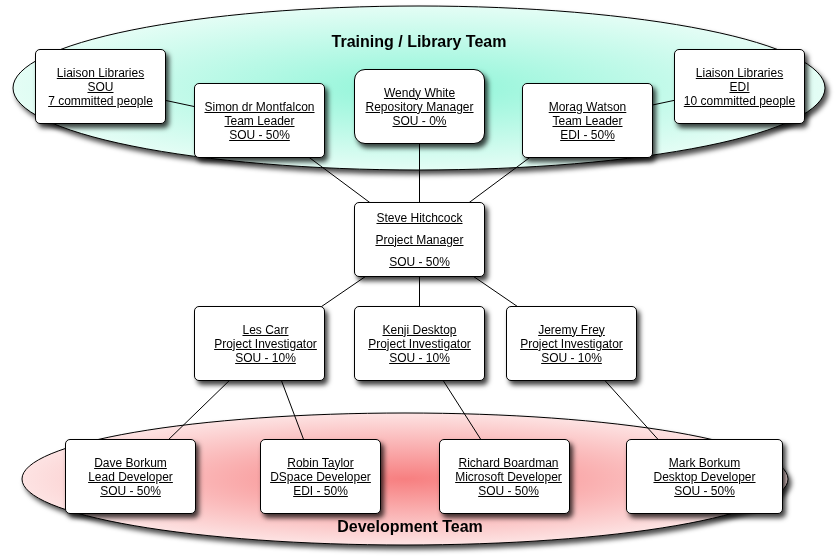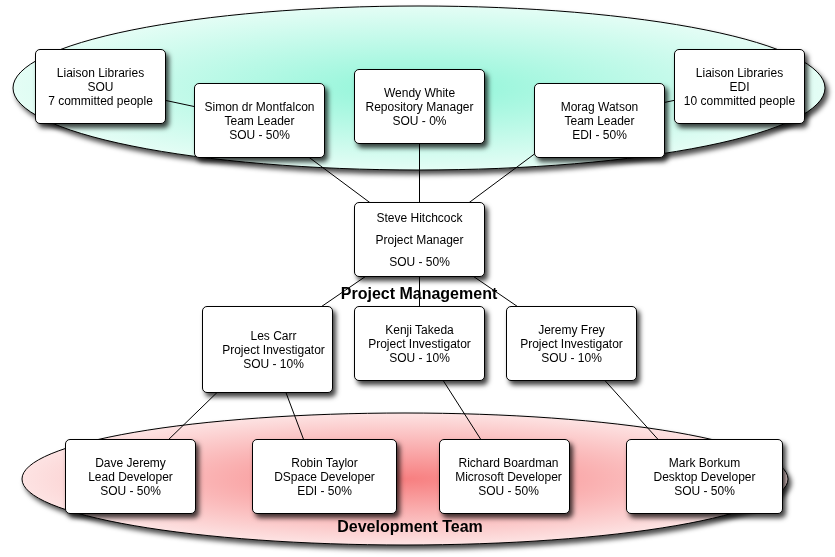--- a/index.html
+++ b/index.html
@@ -55,6 +55,7 @@
       </g>
   </svg>
 
+  <div class="group-label" style="left:419px; top:33px;">Training / Library Team</div>
   <div class="group-label" style="left:419px; top:285px;">Project Management</div>
   <div class="group-label" style="left:410px; top:518px;">Development Team</div>
 

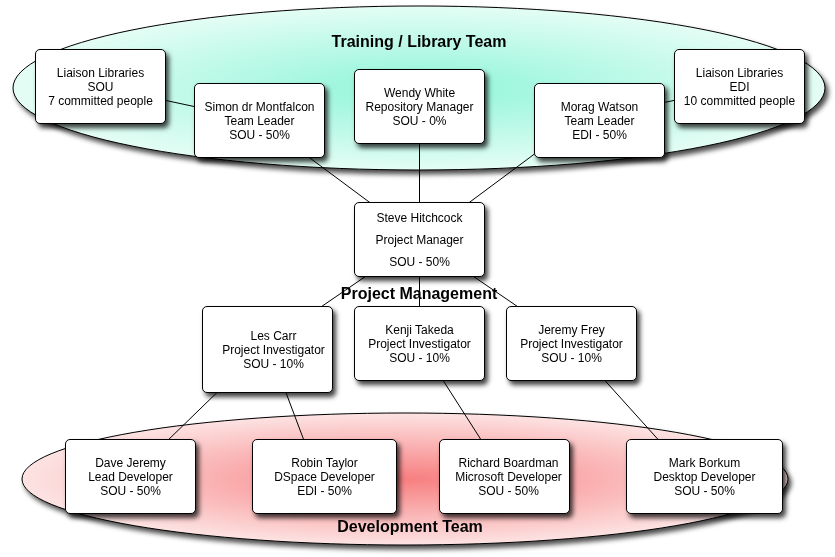--- a/index.html
+++ b/index.html
@@ -13,7 +13,7 @@
     display: flex; flex-direction: column; align-items: center; justify-content: center;
     font-size: 12px; line-height: 14px; color: #000; text-align: center;
   }
-  .node span { display: block; white-space: nowrap; }
+  .node span { display: block; white-space: nowrap; text-decoration: underline; }
   .group-label {
     position: absolute; font-weight: bold; font-size: 16px; color: #000;
     white-space: nowrap; transform: translateX(-50%);

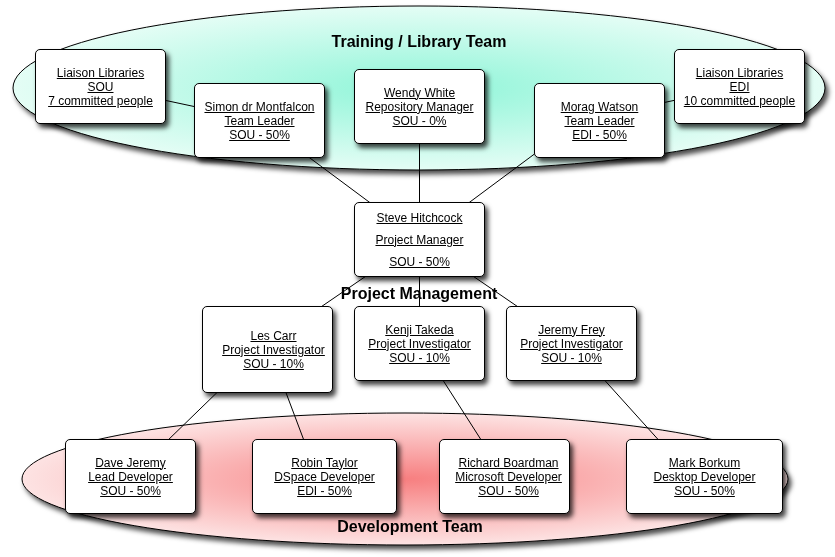--- a/index.html
+++ b/index.html
@@ -69,7 +69,7 @@
     <span>Team Leader</span>
     <span>SOU - 50%</span>
   </div>
-  <div class="node" id="n-wendy" style="left:354px;top:69px;width:131px;height:75px;">
+  <div class="node" id="n-wendy" style="left:354px;top:69px;width:131px;height:75px;border-radius:11px;">
     <span>Wendy White</span>
     <span>Repository Manager</span>
     <span>SOU - 0%</span>

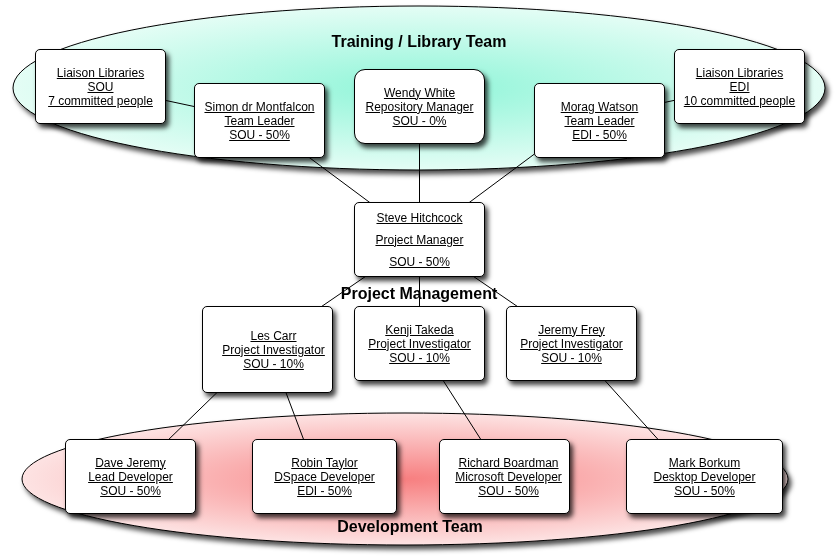--- a/index.html
+++ b/index.html
@@ -74,7 +74,7 @@
     <span>Repository Manager</span>
     <span>SOU - 0%</span>
   </div>
-  <div class="node" id="n-morag" style="left:534px;top:83px;width:131px;height:75px;">
+  <div class="node" id="n-morag" style="left:522px;top:83px;width:131px;height:75px;">
     <span>Morag Watson</span>
     <span>Team Leader</span>
     <span>EDI - 50%</span>

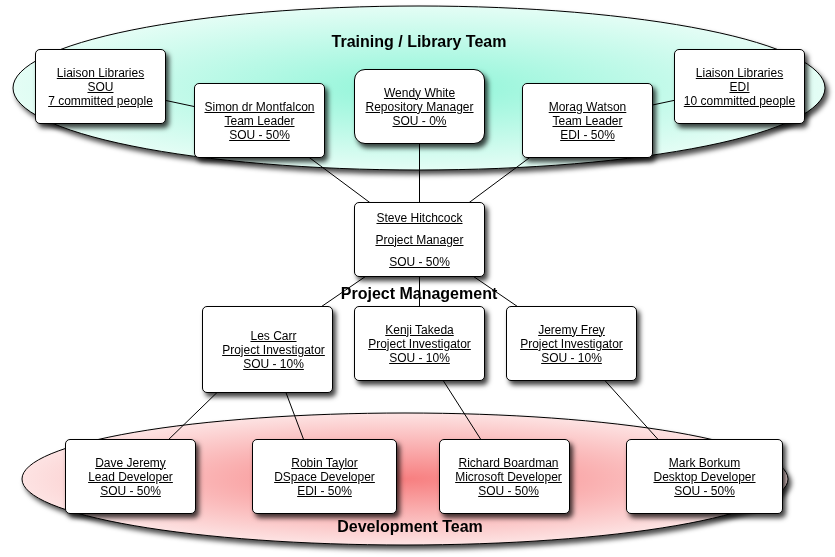--- a/index.html
+++ b/index.html
@@ -56,7 +56,6 @@
   </svg>
 
   <div class="group-label" style="left:419px; top:33px;">Training / Library Team</div>
-  <div class="group-label" style="left:419px; top:285px;">Project Management</div>
   <div class="group-label" style="left:410px; top:518px;">Development Team</div>
 
   <div class="node" id="n-liaison_sou" style="left:35px;top:49px;width:131px;height:75px;">

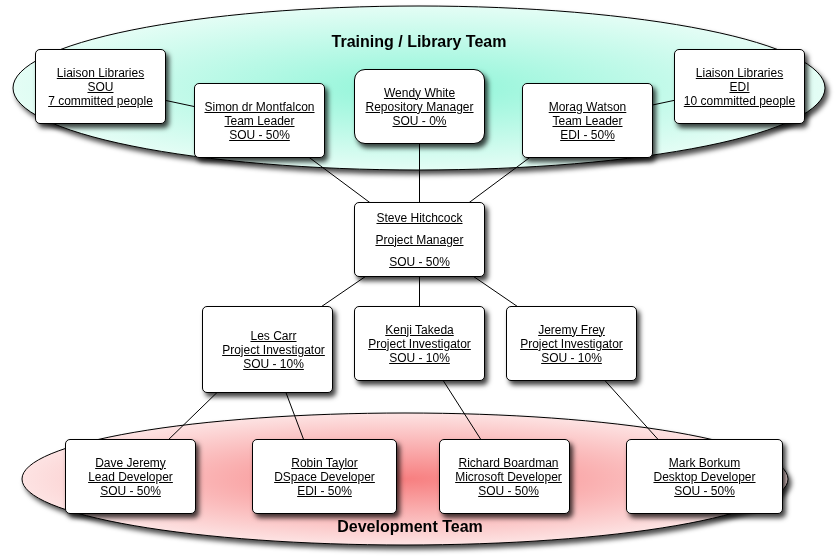--- a/index.html
+++ b/index.html
@@ -88,7 +88,7 @@
     <span>Project Manager</span>
     <span>SOU - 50%</span>
   </div>
-  <div class="node" id="n-les" style="left:202px;top:306px;width:131px;height:87px;padding-left:12px;">
+  <div class="node" id="n-les" style="left:194px;top:306px;width:131px;height:75px;padding-left:12px;">
     <span>Les Carr</span>
     <span>Project Investigator</span>
     <span>SOU - 10%</span>

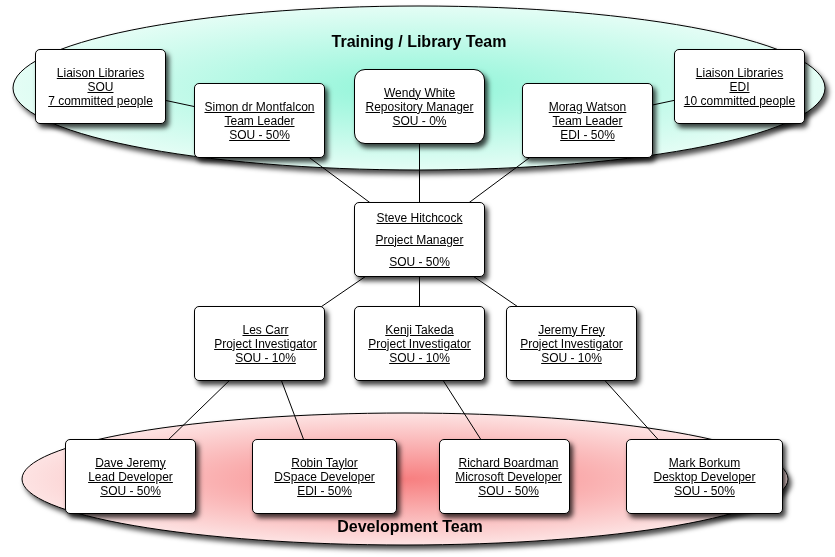--- a/index.html
+++ b/index.html
@@ -94,7 +94,7 @@
     <span>SOU - 10%</span>
   </div>
   <div class="node" id="n-kenji" style="left:354px;top:306px;width:131px;height:75px;">
-    <span>Kenji Takeda</span>
+    <span>Kenji Desktop</span>
     <span>Project Investigator</span>
     <span>SOU - 10%</span>
   </div>

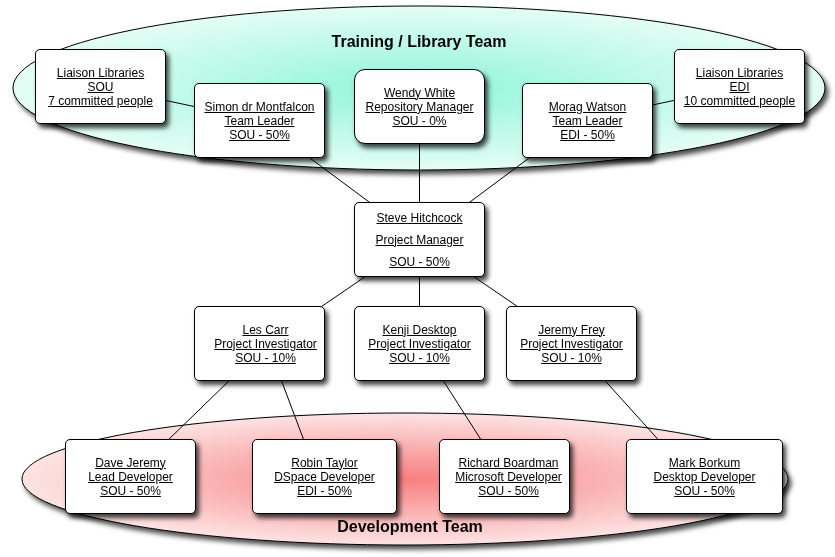--- a/index.html
+++ b/index.html
@@ -104,7 +104,7 @@
     <span>SOU - 10%</span>
   </div>
   <div class="node" id="n-dave" style="left:65px;top:439px;width:131px;height:75px;">
-    <span>Dave Jeremy</span>
+    <span>Dave Borkum</span>
     <span>Lead Developer</span>
     <span>SOU - 50%</span>
   </div>

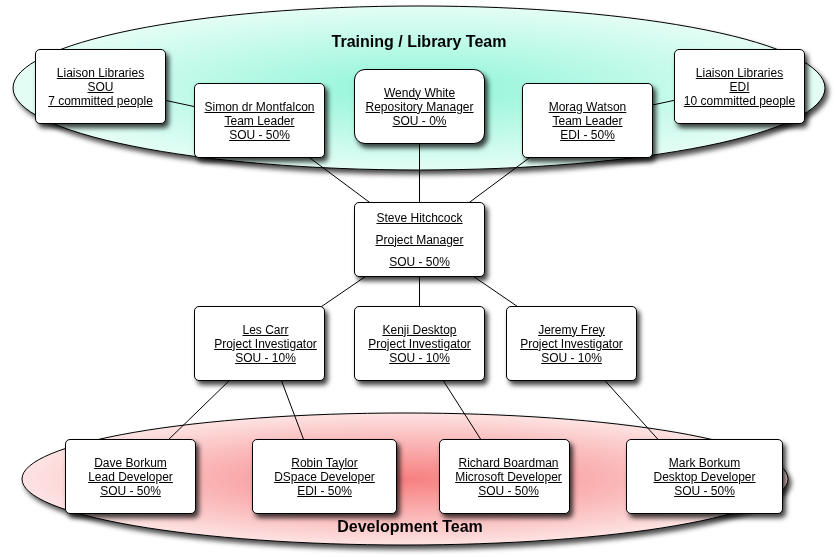--- a/index.html
+++ b/index.html
@@ -108,7 +108,7 @@
     <span>Lead Developer</span>
     <span>SOU - 50%</span>
   </div>
-  <div class="node" id="n-robin" style="left:252px;top:439px;width:145px;height:75px;">
+  <div class="node" id="n-robin" style="left:260px;top:439px;width:121px;height:75px;">
     <span>Robin Taylor</span>
     <span>DSpace Developer</span>
     <span>EDI - 50%</span>

